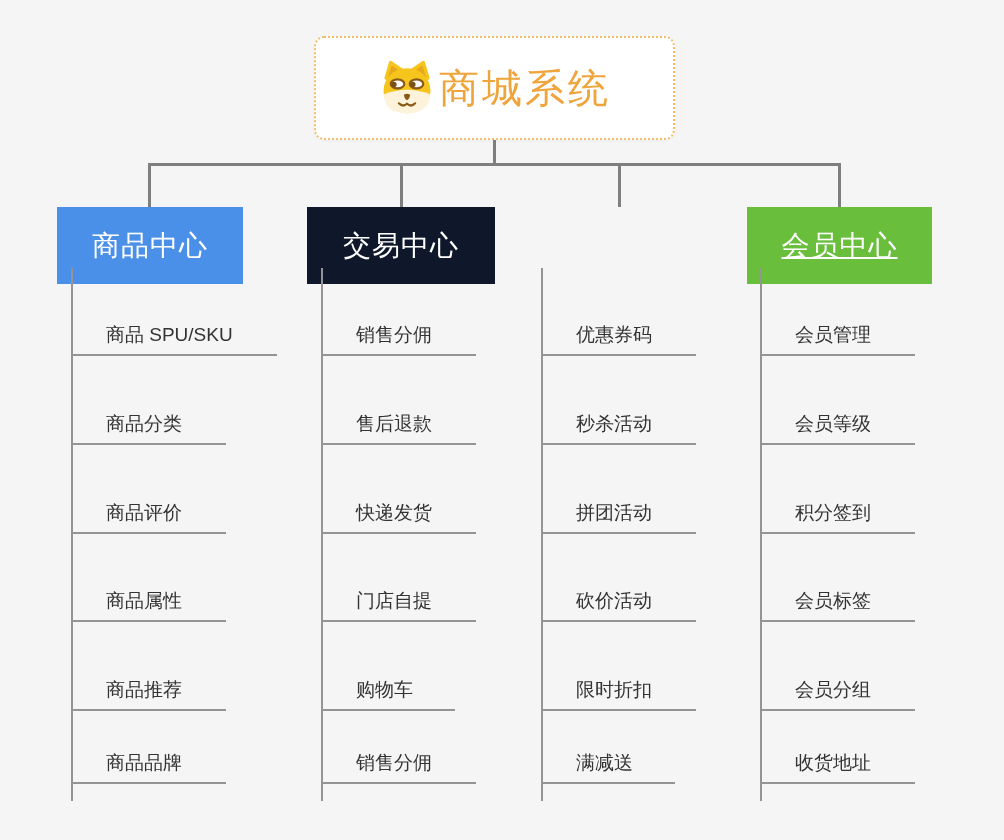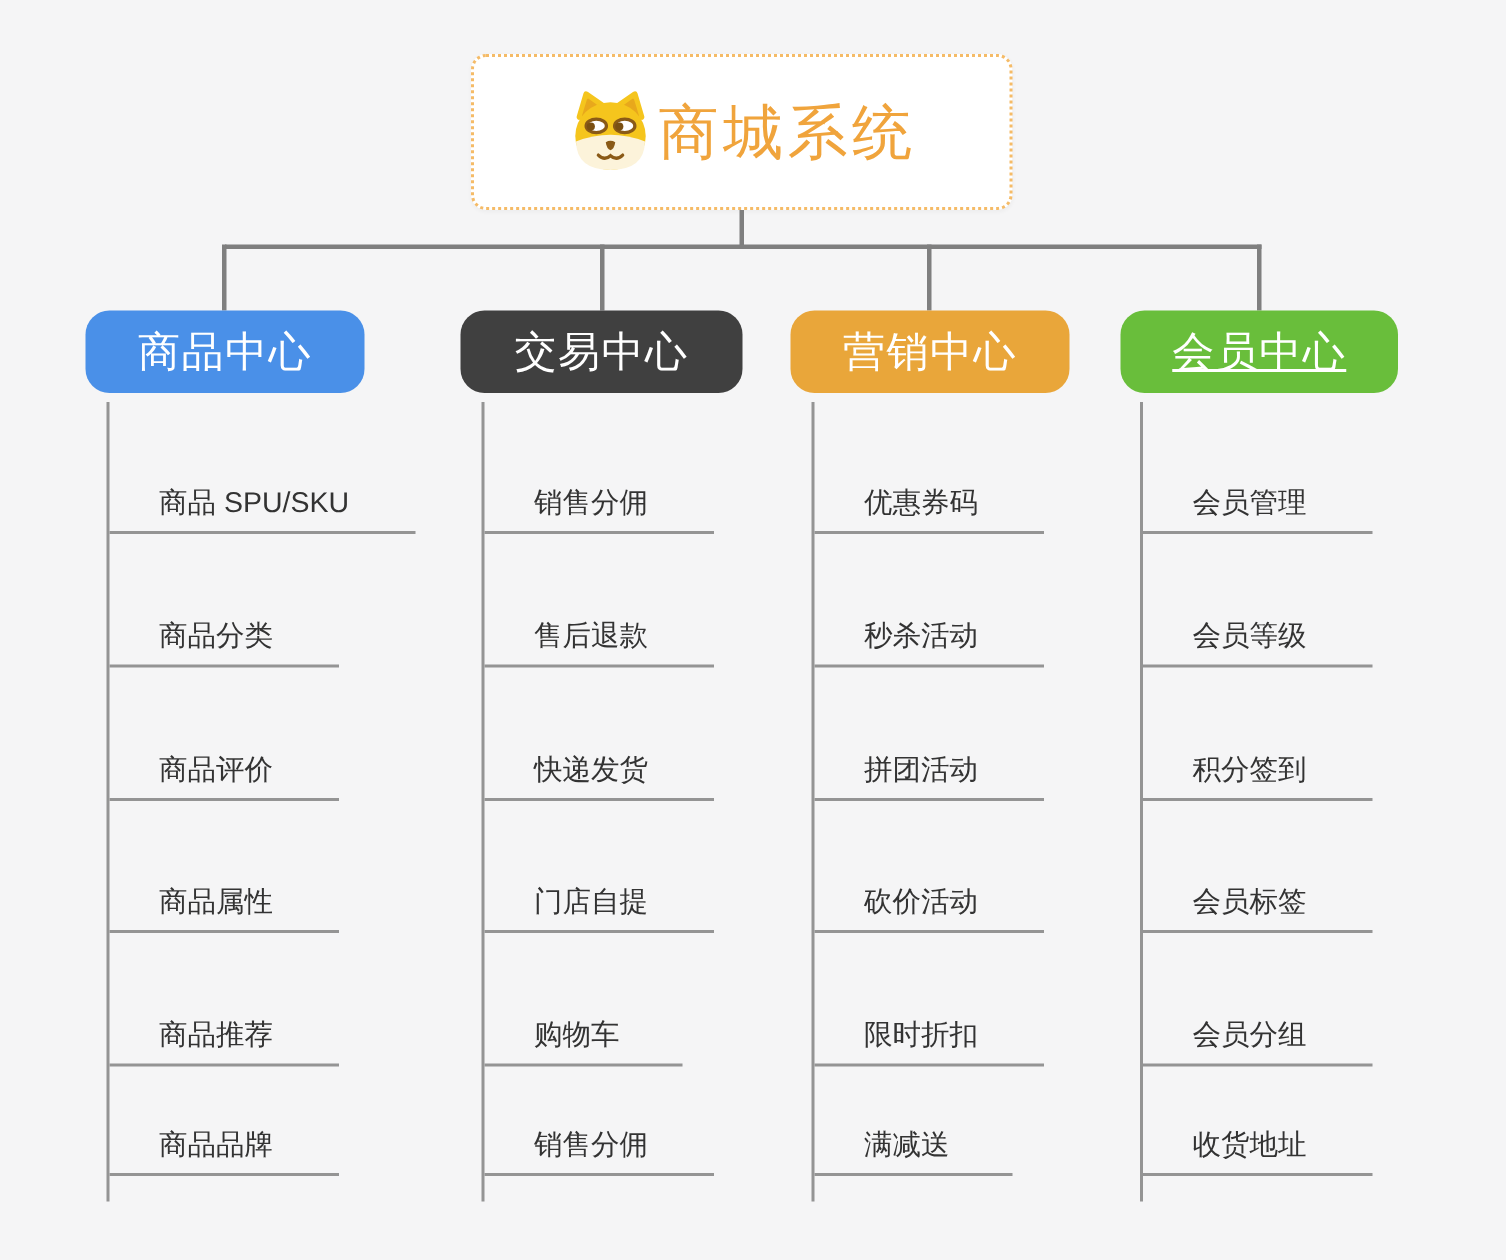--- a/index.html
+++ b/index.html
@@ -52,8 +52,8 @@
   .branch-box {
     position: absolute;
     top: 207px;
-    height: 55px;
-    border-radius: 16px;
+    height: 77px;
+    border-radius: 0;
     box-sizing: border-box;
     display: flex;
     align-items: center;

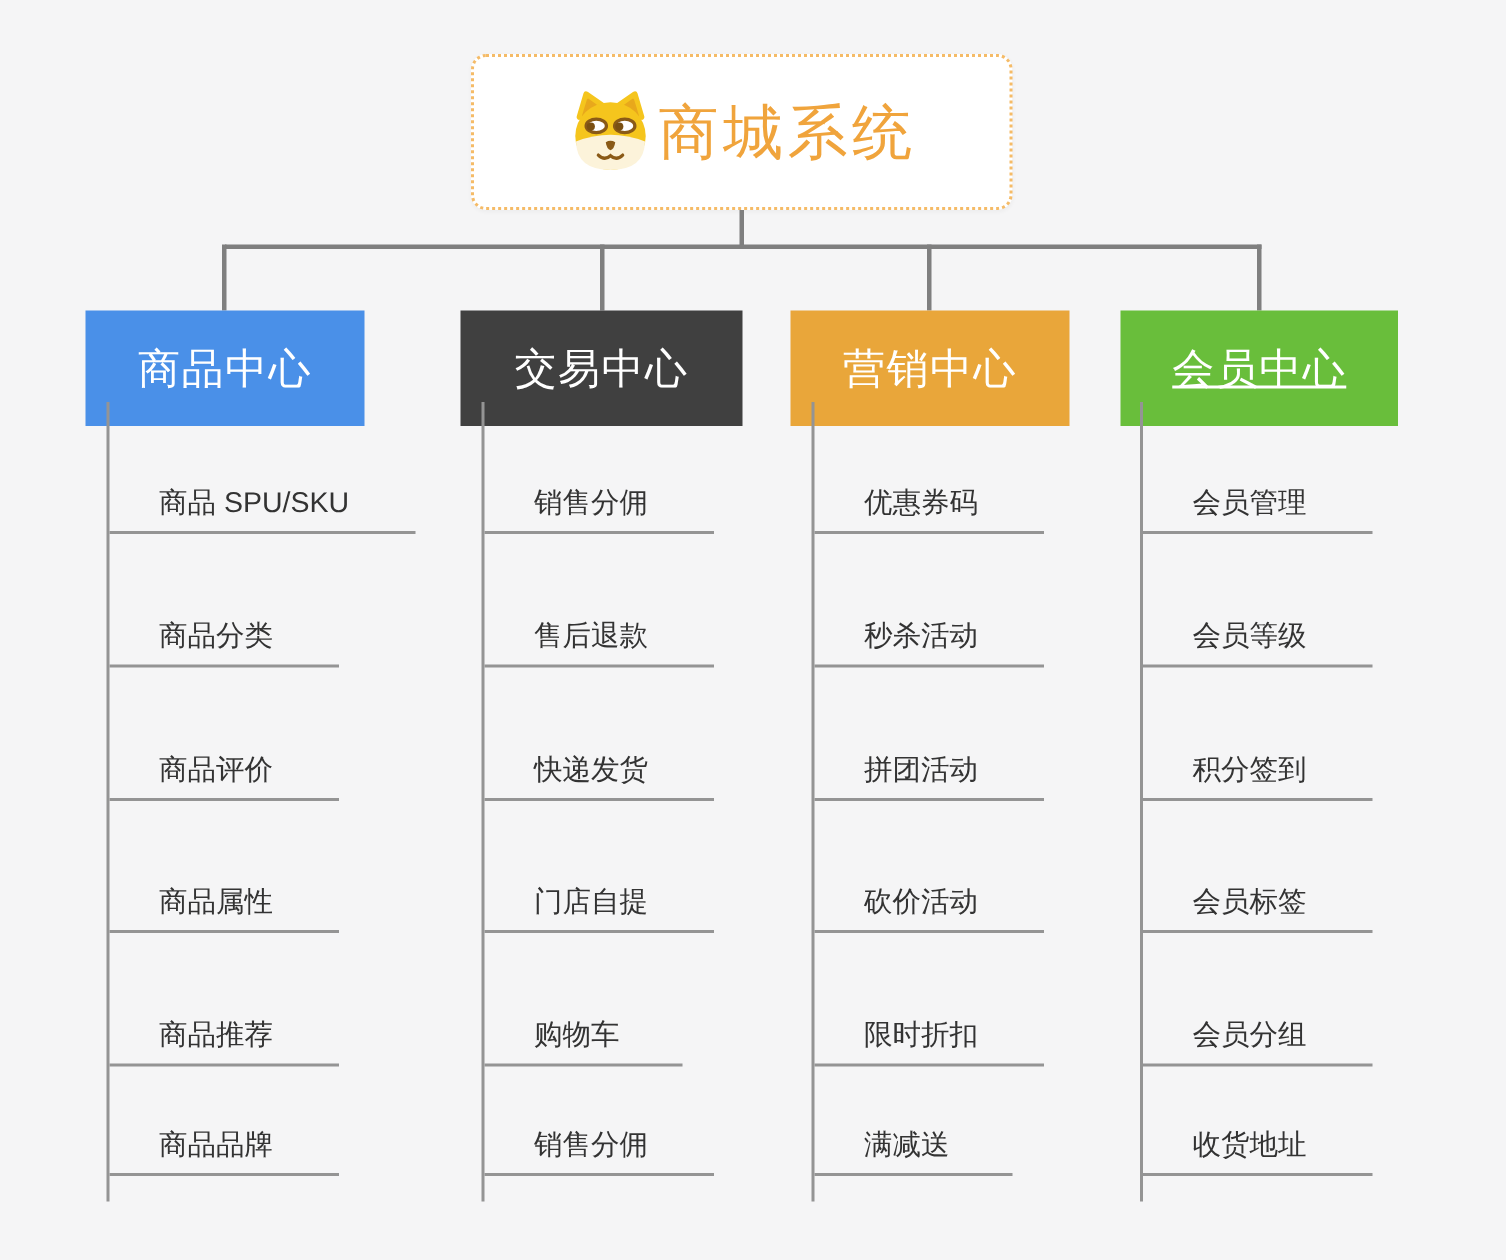--- a/index.html
+++ b/index.html
@@ -128,7 +128,7 @@
   <div class="line v-line" style="left:838px; top:163px; height:44px;"></div>
 
   <div class="branch-box" style="left: 57px; width: 186px; background-color: rgb(74, 144, 232);">商品中心</div>
-  <div class="branch-box" style="left: 307px; width: 188px; background-color: #404040;">交易中心</div>
+  <div class="branch-box" style="left: 307px; width: 188px; background-color: #0f172a;">交易中心</div>
   <div class="branch-box" style="left: 527px; width: 186px; background-color: rgb(233, 166, 58);">营销中心</div>
   <div class="branch-box" style="left: 747px; width: 185px; background-color: rgb(105, 190, 59); text-decoration: underline;">会员中心</div>
 

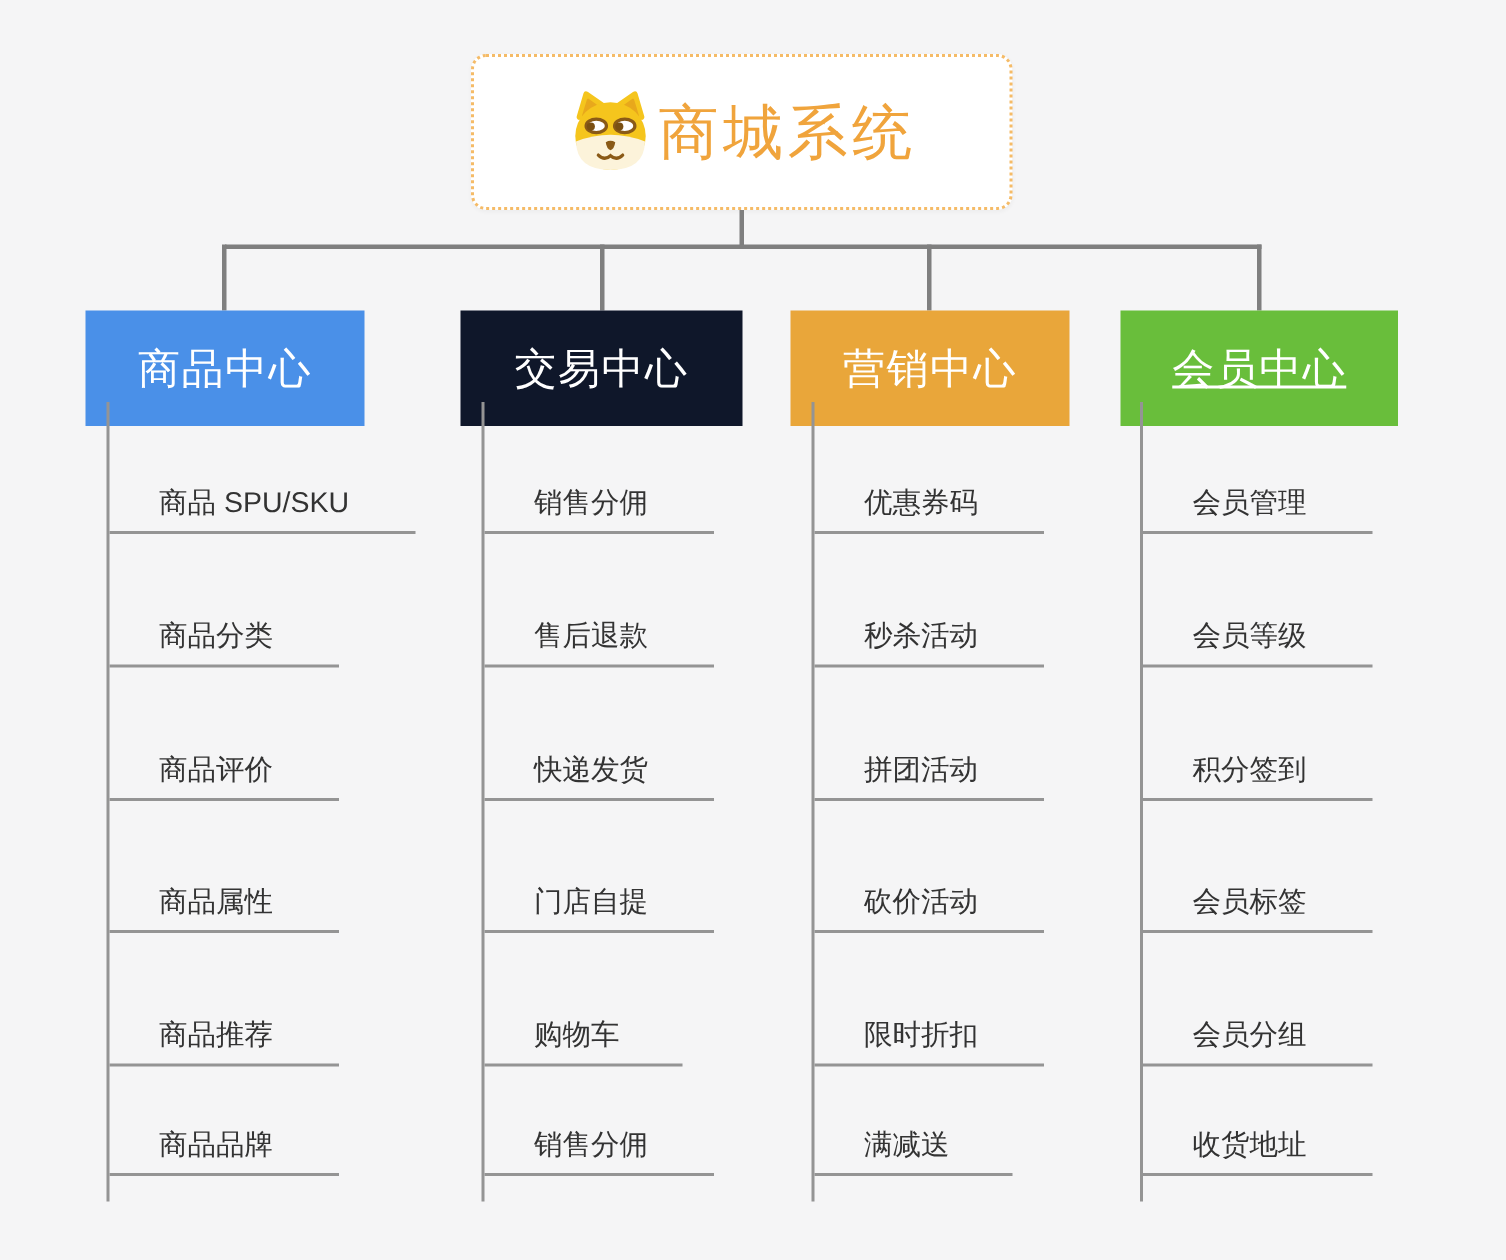--- a/index.html
+++ b/index.html
@@ -129,7 +129,6 @@
 
   <div class="branch-box" style="left: 57px; width: 186px; background-color: rgb(74, 144, 232);">商品中心</div>
   <div class="branch-box" style="left: 307px; width: 188px; background-color: #0f172a;">交易中心</div>
-  <div class="branch-box" style="left: 527px; width: 186px; background-color: rgb(233, 166, 58);">营销中心</div>
   <div class="branch-box" style="left: 747px; width: 185px; background-color: rgb(105, 190, 59); text-decoration: underline;">会员中心</div>
 
   <div class="column" style="left:71px;">

